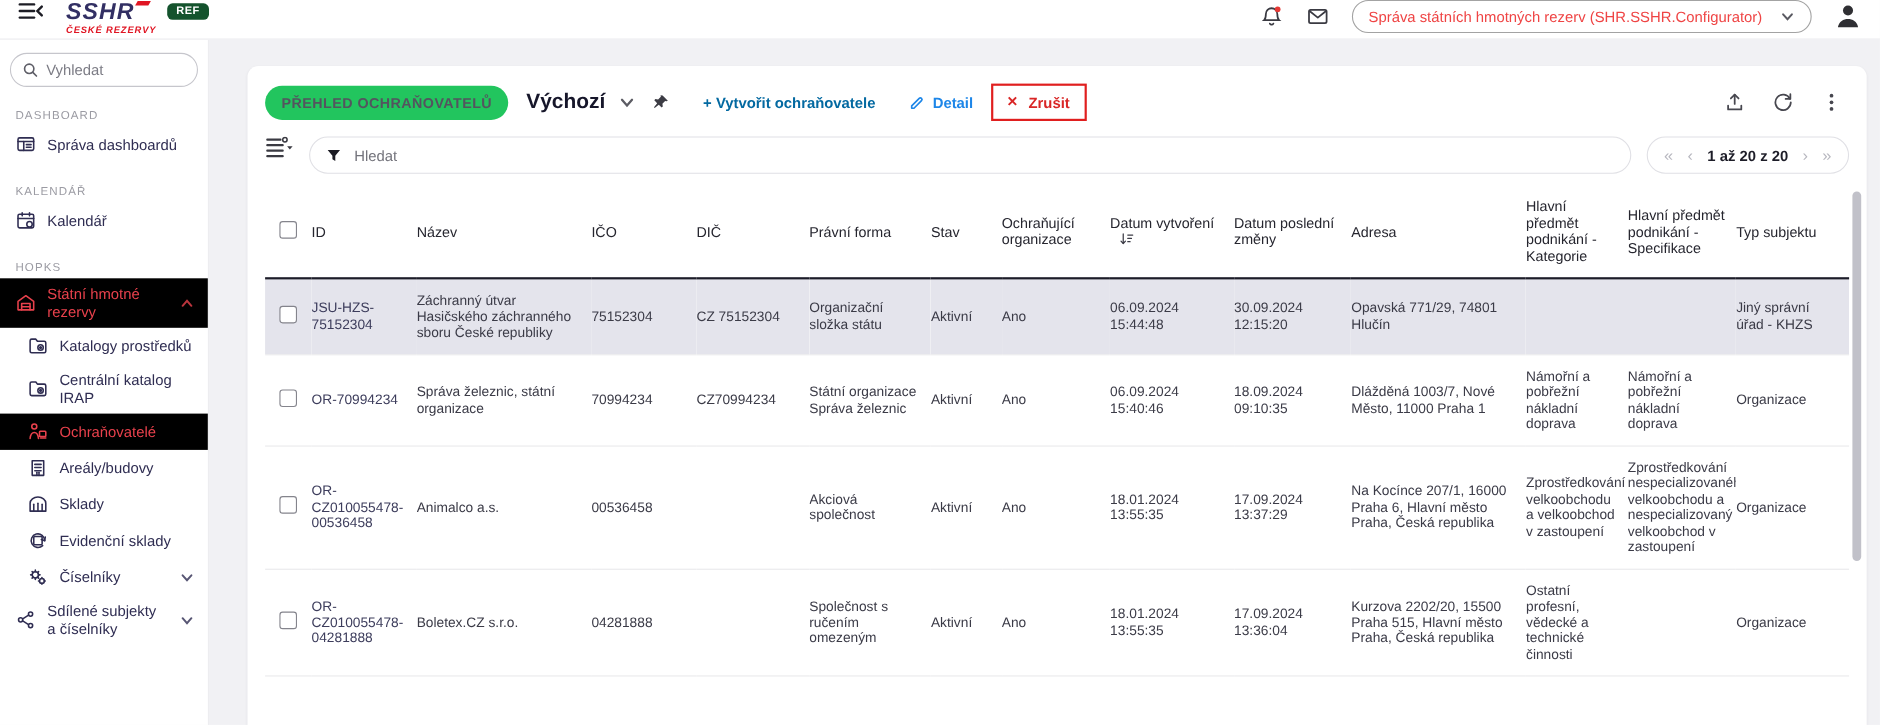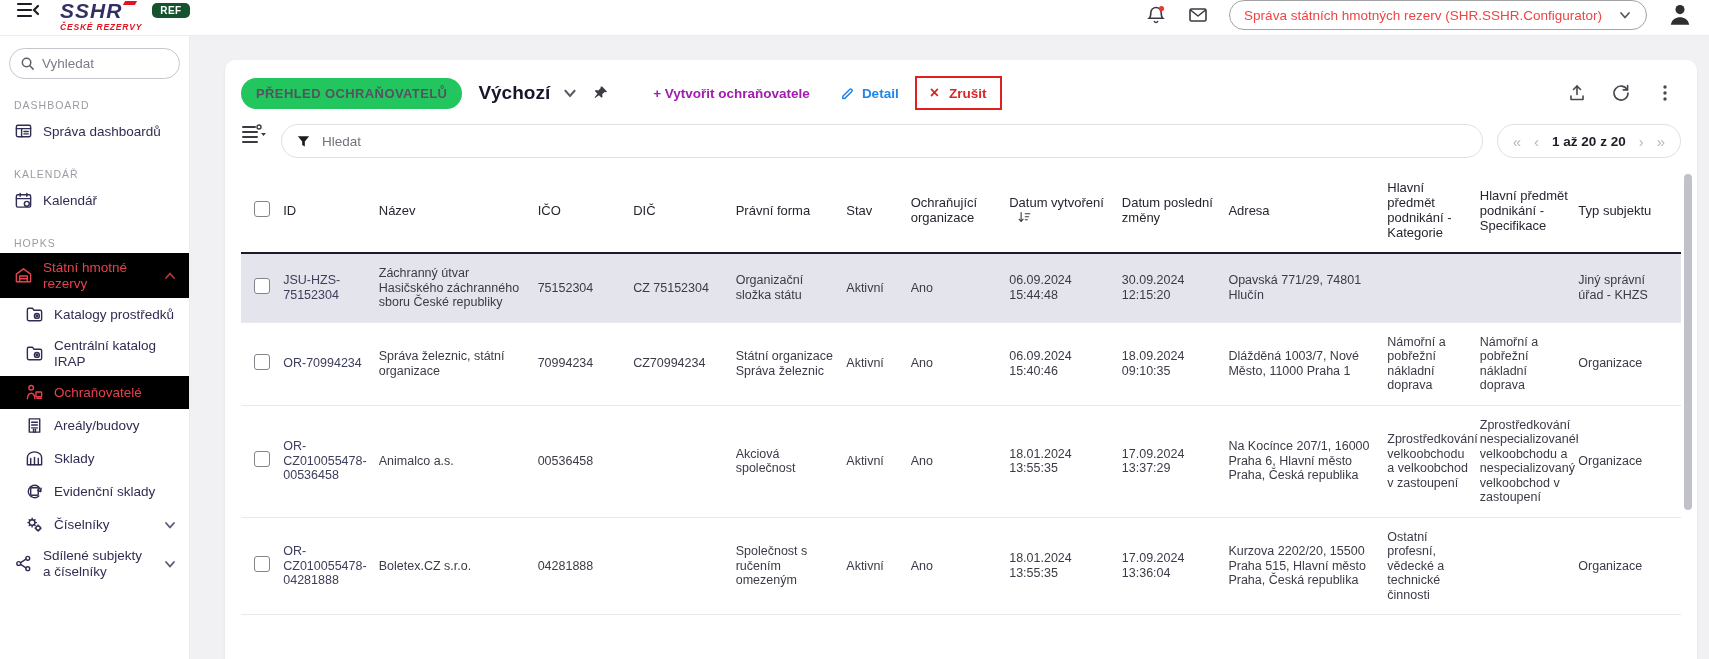--- a/index.html
+++ b/index.html
@@ -51,7 +51,7 @@
   .tb-chev { width:16px; height:16px; color:#5c5c64; margin-left:12px; cursor:pointer; }
   .tb-pin  { width:17px; height:17px; color:#3c3c44; margin-left:14px; cursor:pointer; }
   .link { display:flex; align-items:center; gap:7px; font-size:13.5px; font-weight:700; cursor:pointer; white-space:nowrap; }
-  .link-create { color:#a21caf; margin-left:44px; }
+  .link-create { color:#0369a1; margin-left:30px; }
   .link-detail { color:#1d86e8; margin-left:30px; }
   .link-detail svg { width:15px; height:15px; }
   .link-cancel { color:#d92626; margin-left:16px; border:2px solid #e01f1f; padding:7px 13px; gap:10px; }

